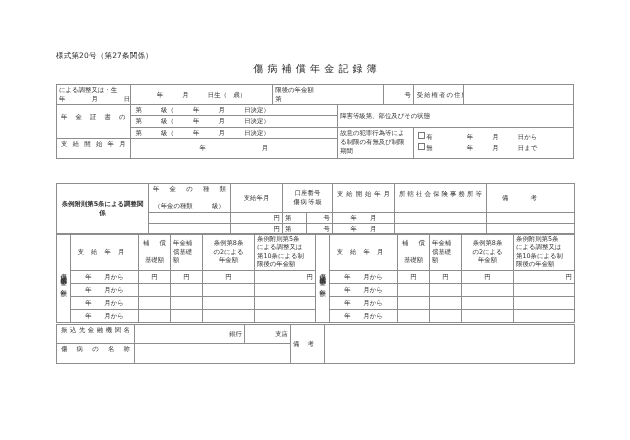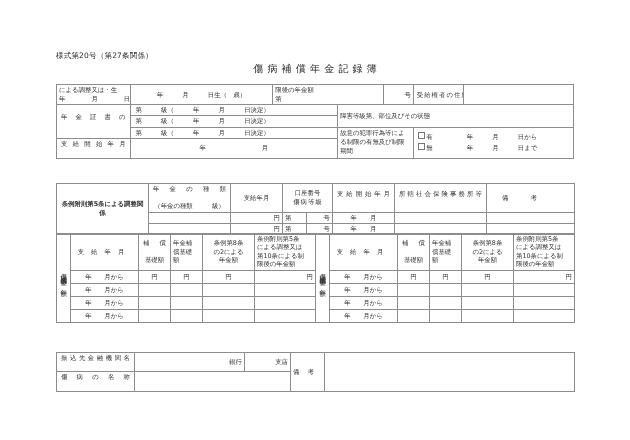--- a/index.html
+++ b/index.html
@@ -343,7 +343,7 @@
   </tbody>
     </table>
 
-  <table class="frm" style="left:56px; top:352px; width:518px;border-radius:7px;">
+  <table class="frm" style="left:56px; top:324px; width:518px;border-radius:7px;">
     <colgroup>
       <col style="width:78px">
         <col style="width:66px">

